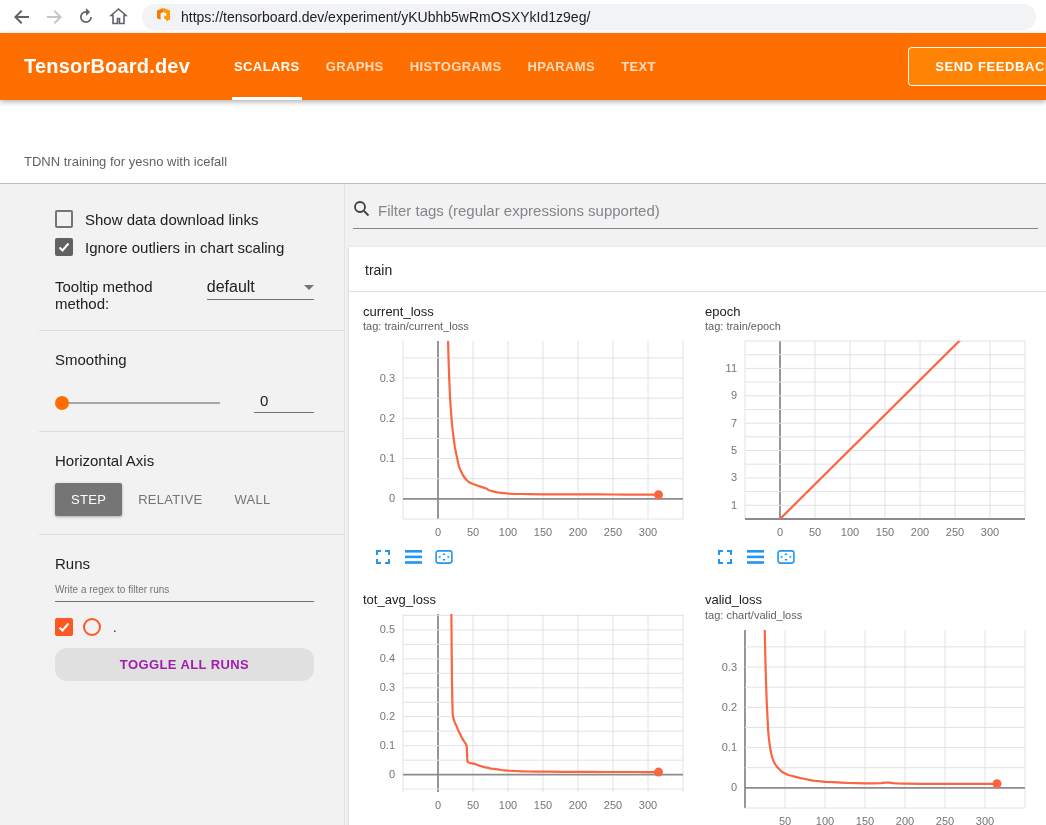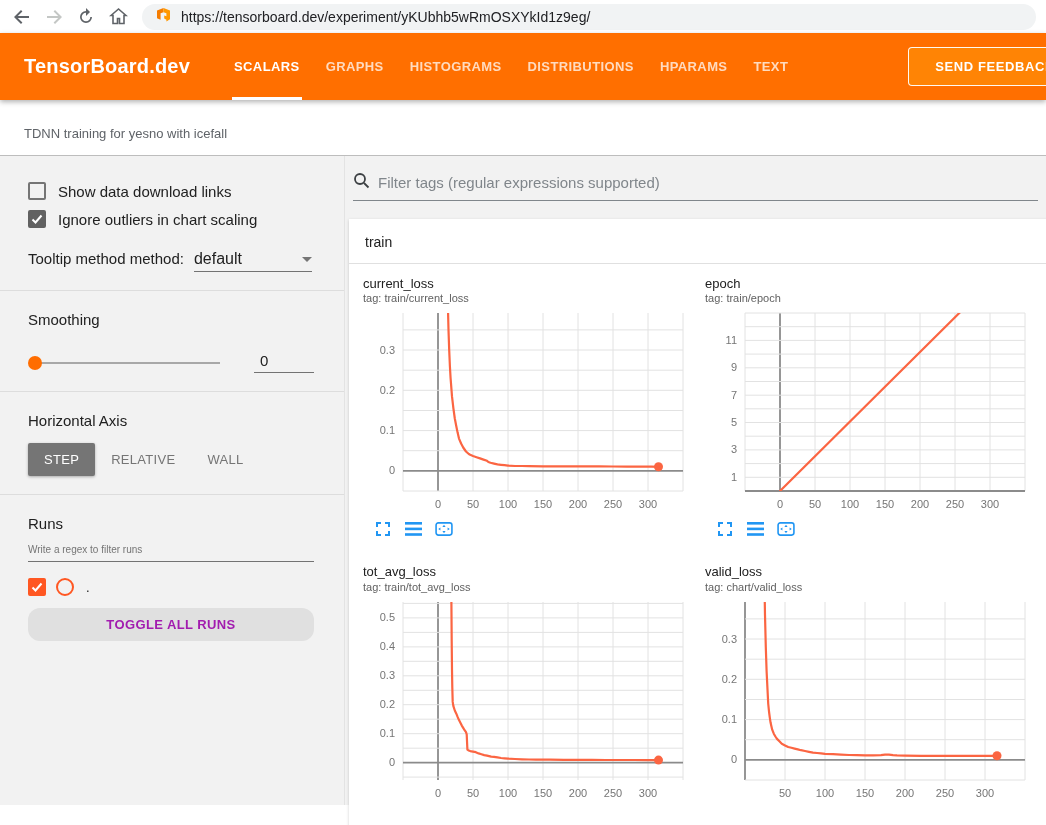--- a/index.html
+++ b/index.html
@@ -150,7 +150,6 @@
     <span class="nav-tab active">SCALARS</span>
     <span class="nav-tab">GRAPHS</span>
     <span class="nav-tab">HISTOGRAMS</span>
-    <span class="nav-tab">DISTRIBUTIONS</span>
     <span class="nav-tab">HPARAMS</span>
     <span class="nav-tab">TEXT</span>
   </div>

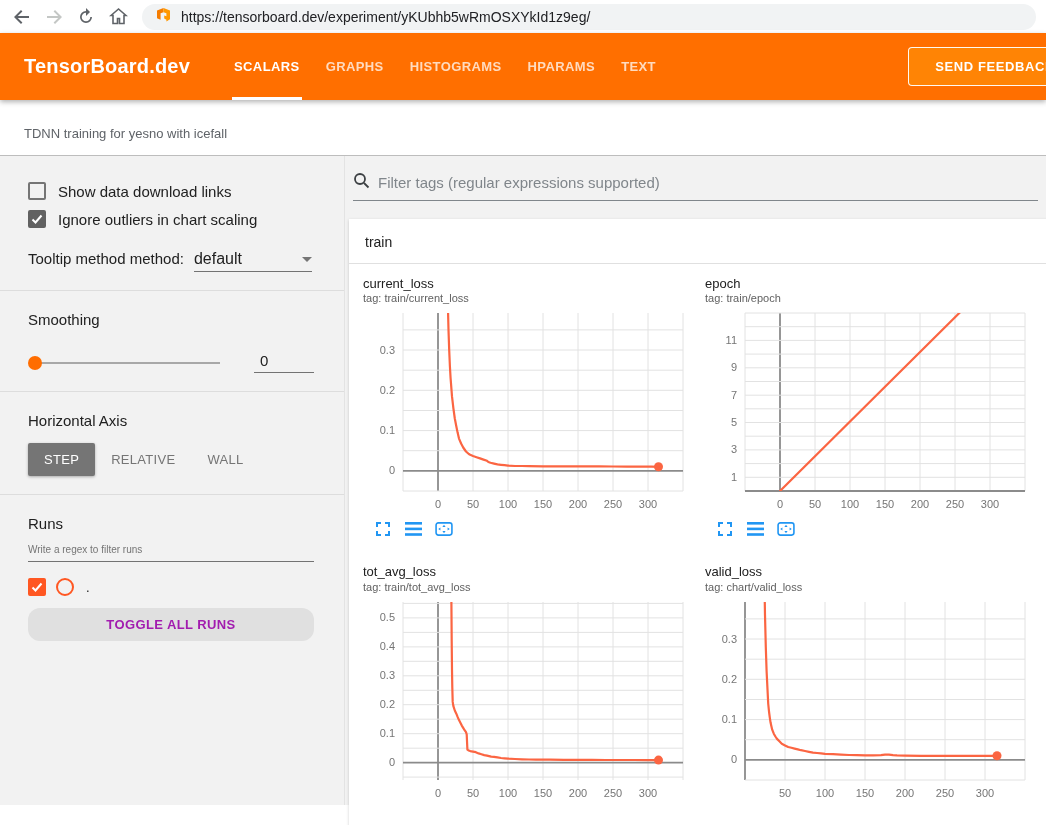--- a/index.html
+++ b/index.html
@@ -31,7 +31,7 @@
     letter-spacing:.6px; padding:11px 26px; cursor:pointer; font-family:inherit; }
 
   
-  .subtitle-band { height:56px; background:#fff; border-bottom:1px solid #bdbdbd;
+  .subtitle-band { height:84px; background:#fff; border-bottom:1px solid #bdbdbd;
     display:flex; align-items:flex-end; padding:0 0 14px 24px; }
   .subtitle { font-size:13px; color:#5f6368; }
 

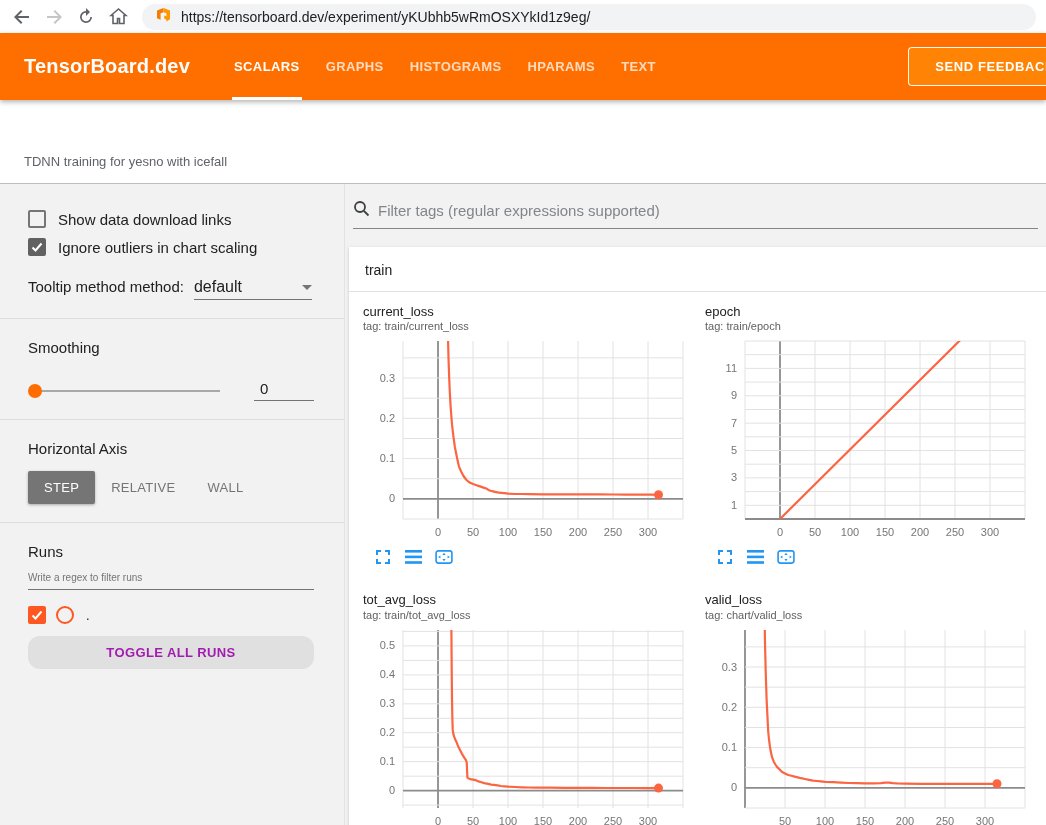--- a/index.html
+++ b/index.html
@@ -41,7 +41,7 @@
   .main { flex:1; background:#f2f2f2; min-width:0; }
 
   
-  .side-section { padding:16px 30px 18px 28px; border-bottom:1px solid #ddd; }
+  .side-section { padding:16px 30px 18px 16px; border-bottom:1px solid #ddd;margin-left:39px; }
   .side-section:last-child { border-bottom:none; }
   .check-row { display:flex; align-items:center; margin:10px 0; cursor:pointer; }
   .checkbox { width:18px; height:18px; border:2px solid #757575; border-radius:2px;

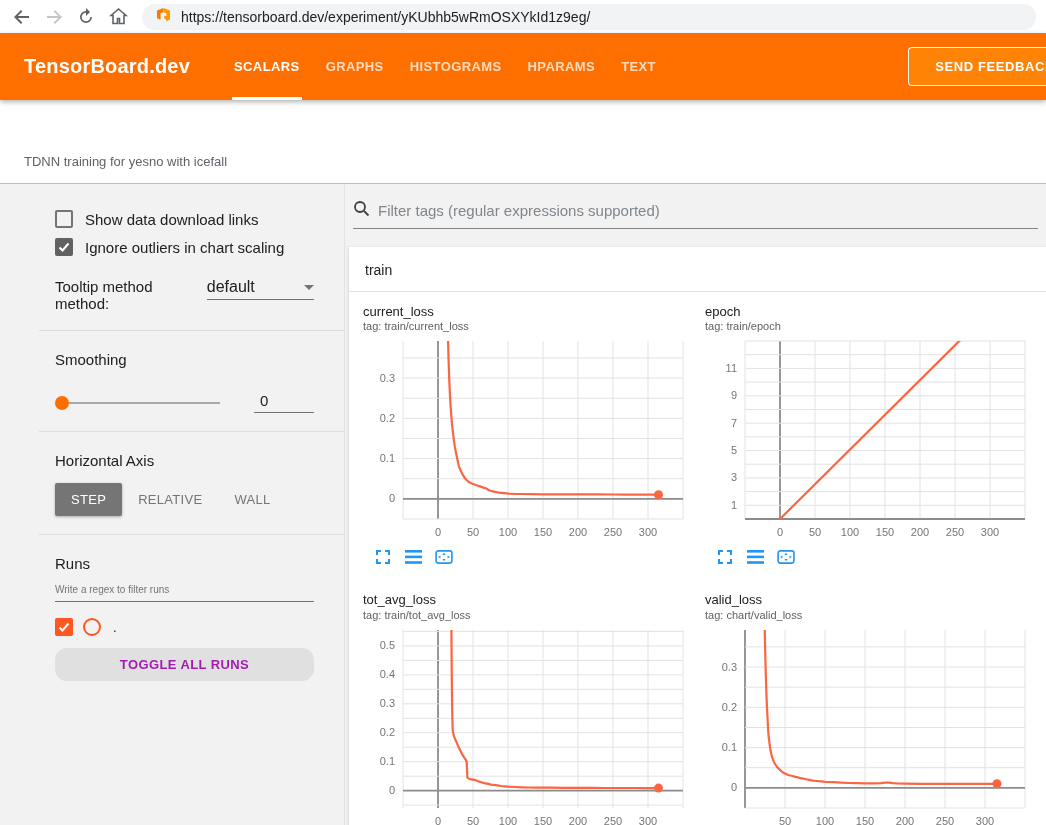--- a/index.html
+++ b/index.html
@@ -375,7 +375,6 @@
           </div>
           <div class="chart-card">
             <div class="chart-title">tot_avg_loss</div>
-            <div class="chart-tag">tag: train/tot_avg_loss</div>
             <svg class="chart-svg" width="338" height="206">
               <defs>
                 <clipPath id="clip2">

